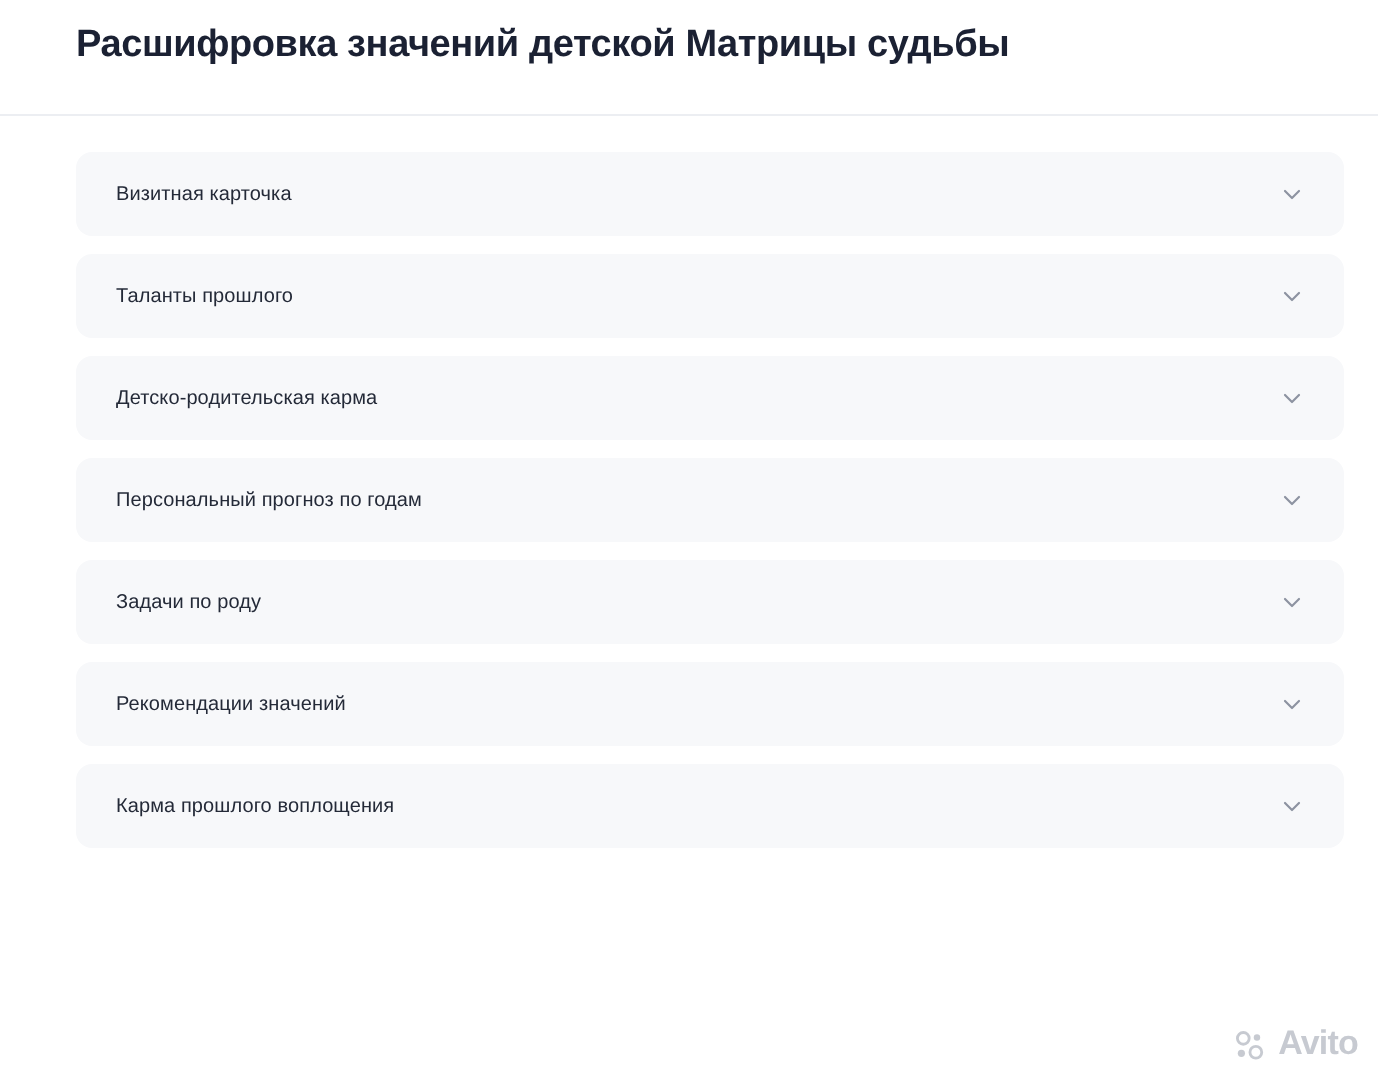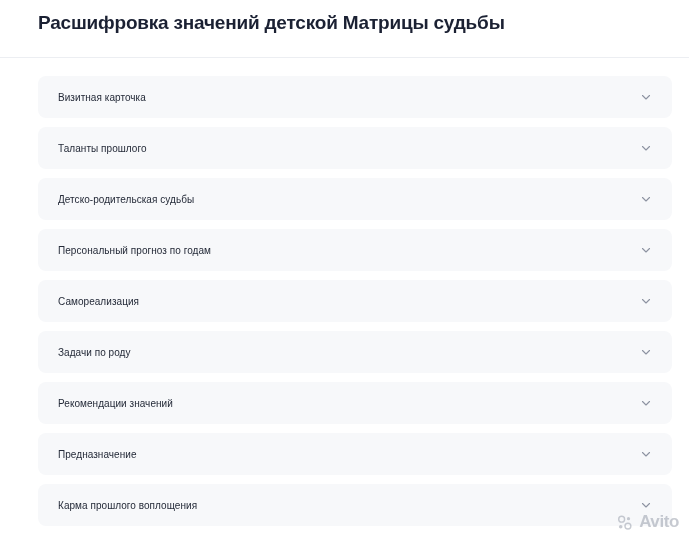--- a/index.html
+++ b/index.html
@@ -126,7 +126,7 @@
     </div>
 
     <div class="acc-item">
-      <span class="acc-label">Детско-родительская судьбы</span>
+      <span class="acc-label">Детско-родительская карма</span>
       <span class="chev">
         <svg viewBox="0 0 12 12" width="12" height="12">
             <path d="M2.5 4.5 L6 8 L9.5 4.5" fill="none" stroke="#8d93a1" stroke-width="1.1" stroke-linecap="round" stroke-linejoin="round"></path>

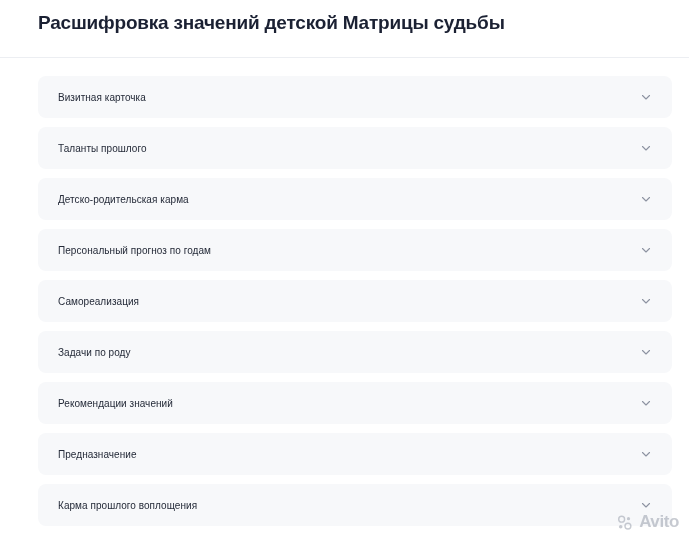--- a/index.html
+++ b/index.html
@@ -143,14 +143,6 @@
       </span>
     </div>
 
-    <div class="acc-item">
-      <span class="acc-label">Самореализация</span>
-      <span class="chev">
-        <svg viewBox="0 0 12 12" width="12" height="12">
-            <path d="M2.5 4.5 L6 8 L9.5 4.5" fill="none" stroke="#8d93a1" stroke-width="1.1" stroke-linecap="round" stroke-linejoin="round"></path>
-          </svg>
-      </span>
-    </div>
 
     <div class="acc-item">
       <span class="acc-label">Задачи по роду</span>

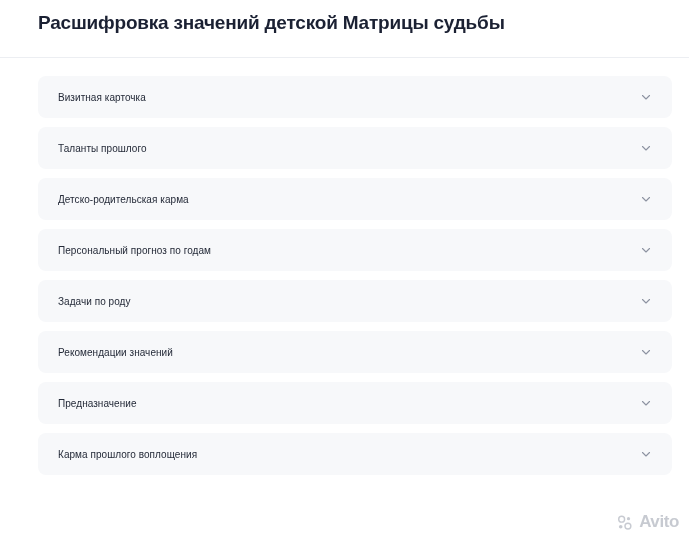--- a/index.html
+++ b/index.html
@@ -162,14 +162,6 @@
       </span>
     </div>
 
-    <div class="acc-item">
-      <span class="acc-label">Предназначение</span>
-      <span class="chev">
-        <svg viewBox="0 0 12 12" width="12" height="12">
-            <path d="M2.5 4.5 L6 8 L9.5 4.5" fill="none" stroke="#8d93a1" stroke-width="1.1" stroke-linecap="round" stroke-linejoin="round"></path>
-          </svg>
-      </span>
-    </div>
 
     <div class="acc-item">
       <span class="acc-label">Карма прошлого воплощения</span>

